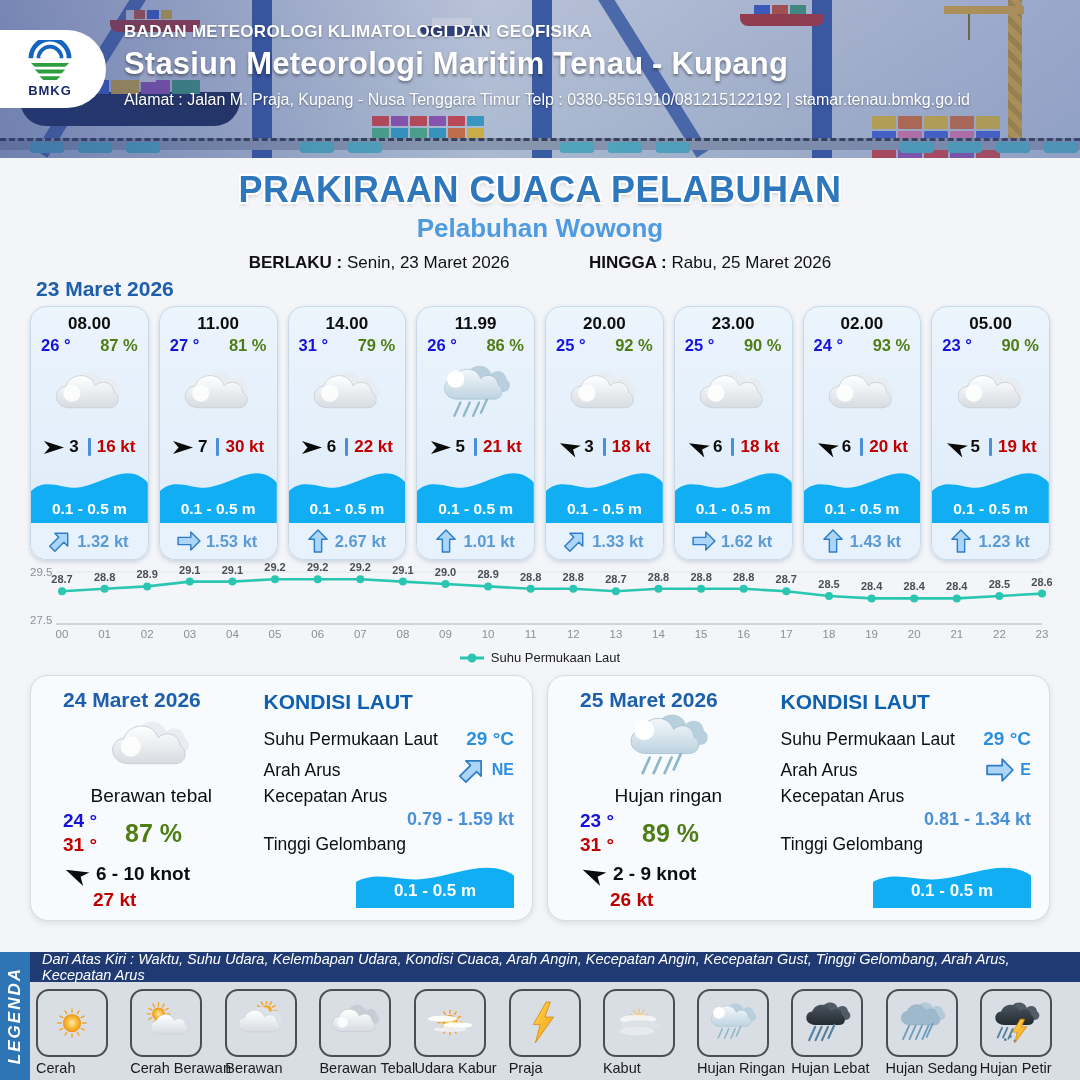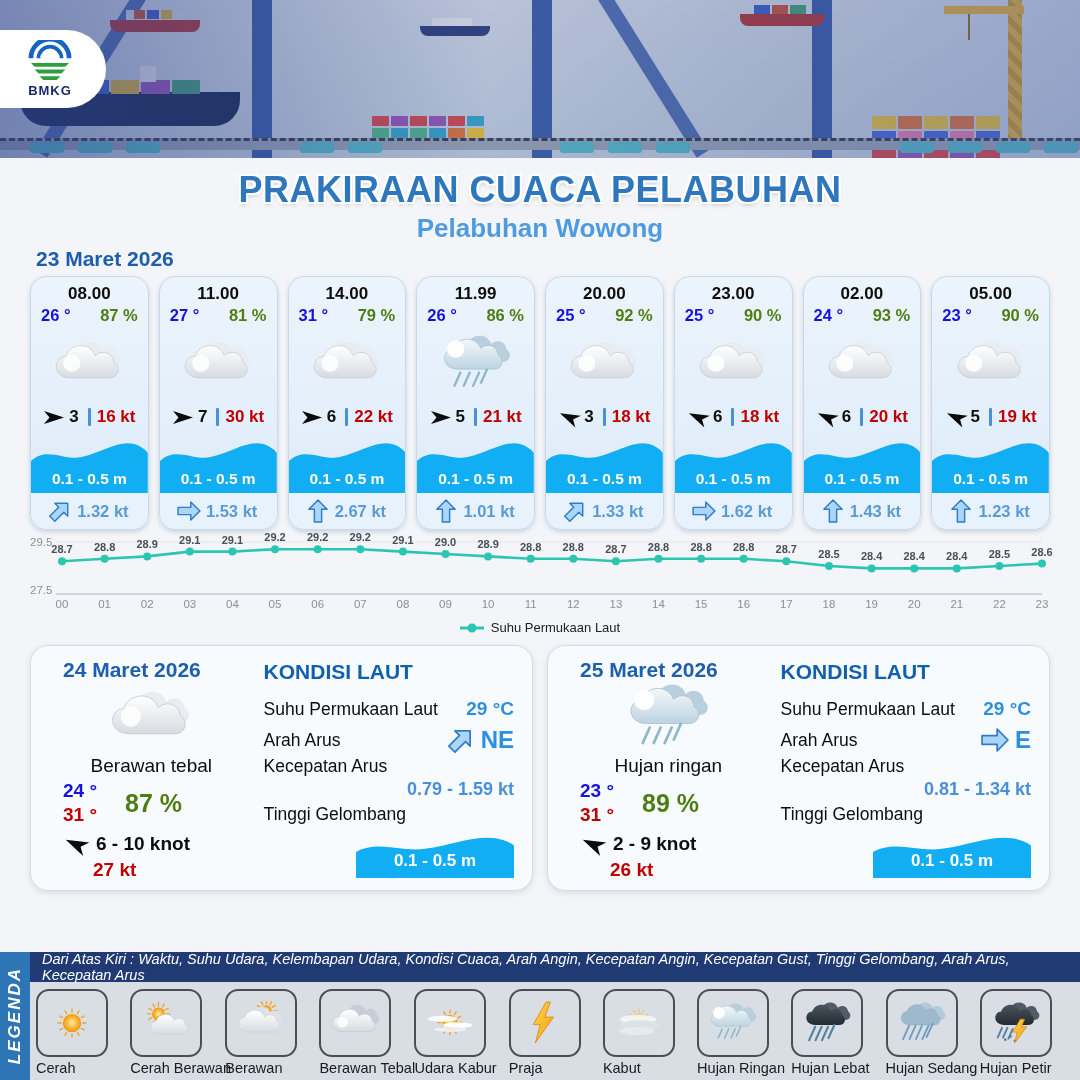--- a/index.html
+++ b/index.html
@@ -237,6 +237,11 @@
         <path d="M19 38 H41 L37 42 H23 Z" fill="#2e9e3f"></path>
       </svg>
       <div class="bmkg-txt">BMKG</div>
+    </div>
+    <div class="hdr-text">
+      <div class="h-agency">BADAN METEOROLOGI KLIMATOLOGI DAN GEOFISIKA</div>
+      <div class="h-station">Stasiun Meteorologi Maritim Tenau - Kupang</div>
+      <div class="h-address">Alamat : Jalan M. Praja, Kupang - Nusa Tenggara Timur Telp : 0380-8561910/081215122192  | stamar.tenau.bmkg.go.id</div>
     </div>
   </header>
 

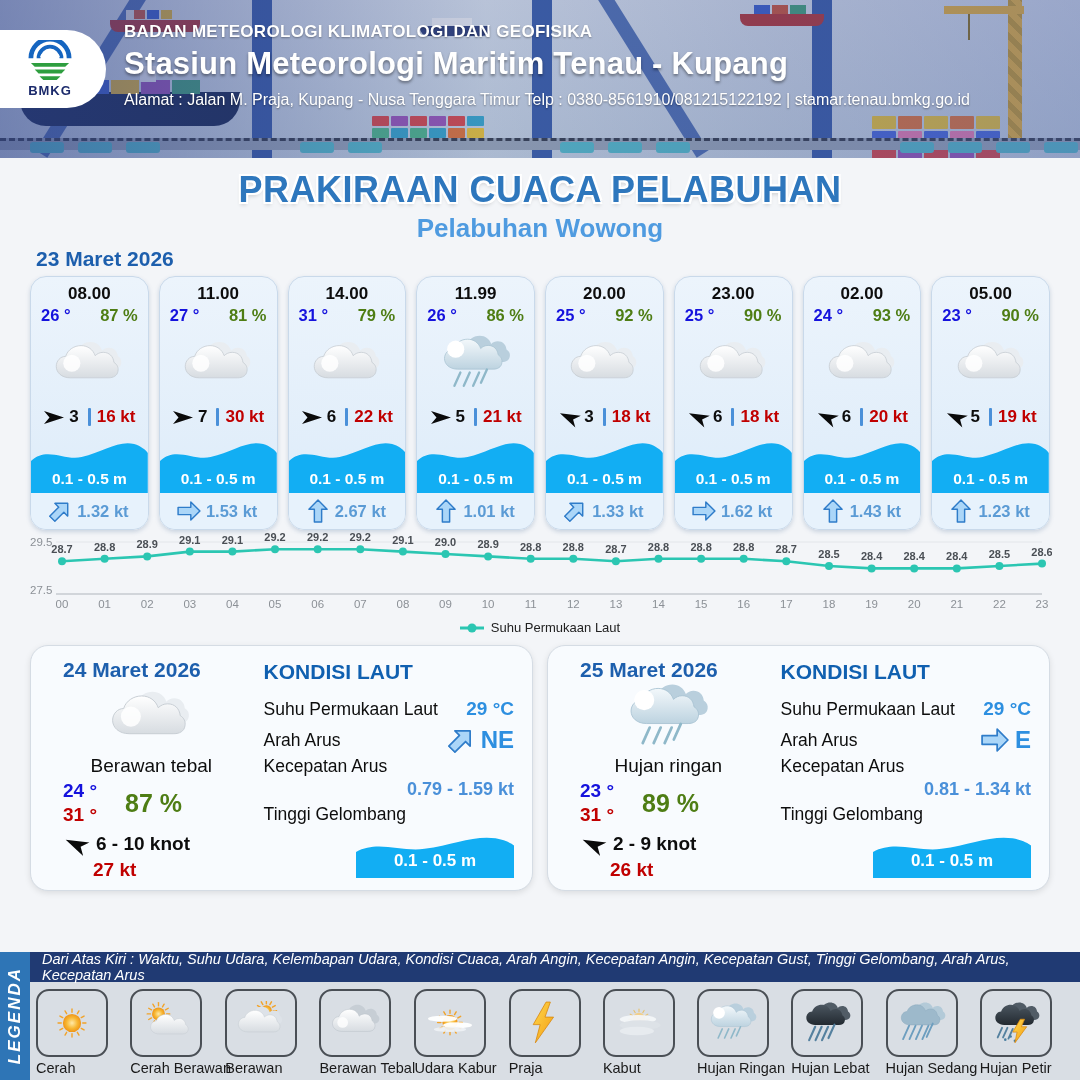--- a/index.html
+++ b/index.html
@@ -248,6 +248,13 @@
   <section class="titlebox">
     <h1 class="t-main">PRAKIRAAN CUACA PELABUHAN</h1>
     <h2 class="t-port">Pelabuhan Wowong</h2>
+    <div class="t-valid">
+      <span class="lbl">BERLAKU :</span>
+      <span>Senin, 23 Maret 2026</span>
+      <span class="gap"></span>
+      <span class="lbl">HINGGA :</span>
+      <span>Rabu, 25 Maret 2026</span>
+    </div>
   </section>
 
   <section class="day1">

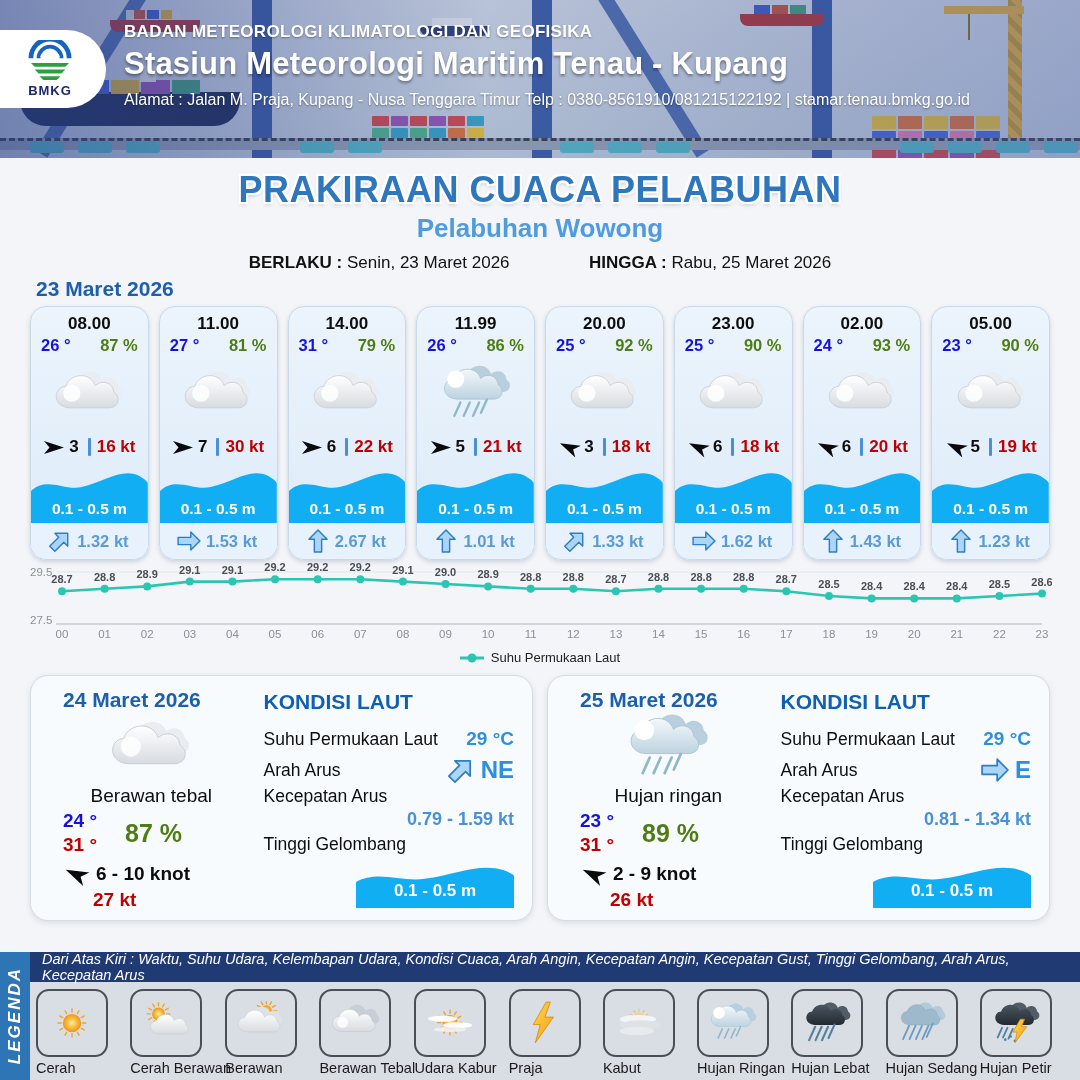--- a/index.html
+++ b/index.html
@@ -81,7 +81,7 @@
   .k-lbl{font-size:17.5px;color:#0d0d0d;}
   .k-sst{font-size:19px;font-weight:bold;color:#2d8fe0;}
   .k-dir{display:flex;align-items:center;gap:8px;}
-  .k-dirtxt{font-size:24px;font-weight:bold;color:#2d8fe0;}
+  .k-dirtxt{font-size:16px;font-weight:bold;color:#2d8fe0;}
   .k-kec{font-size:18px;font-weight:bold;color:#4a90d9;text-align:right;margin-top:2px;}
   .k-wavebox{position:relative;width:158px;height:58px;align-self:flex-end;margin-top:6px;overflow:hidden;}
   .k-wavebox svg{position:absolute;inset:0;width:100%;height:100%;}

